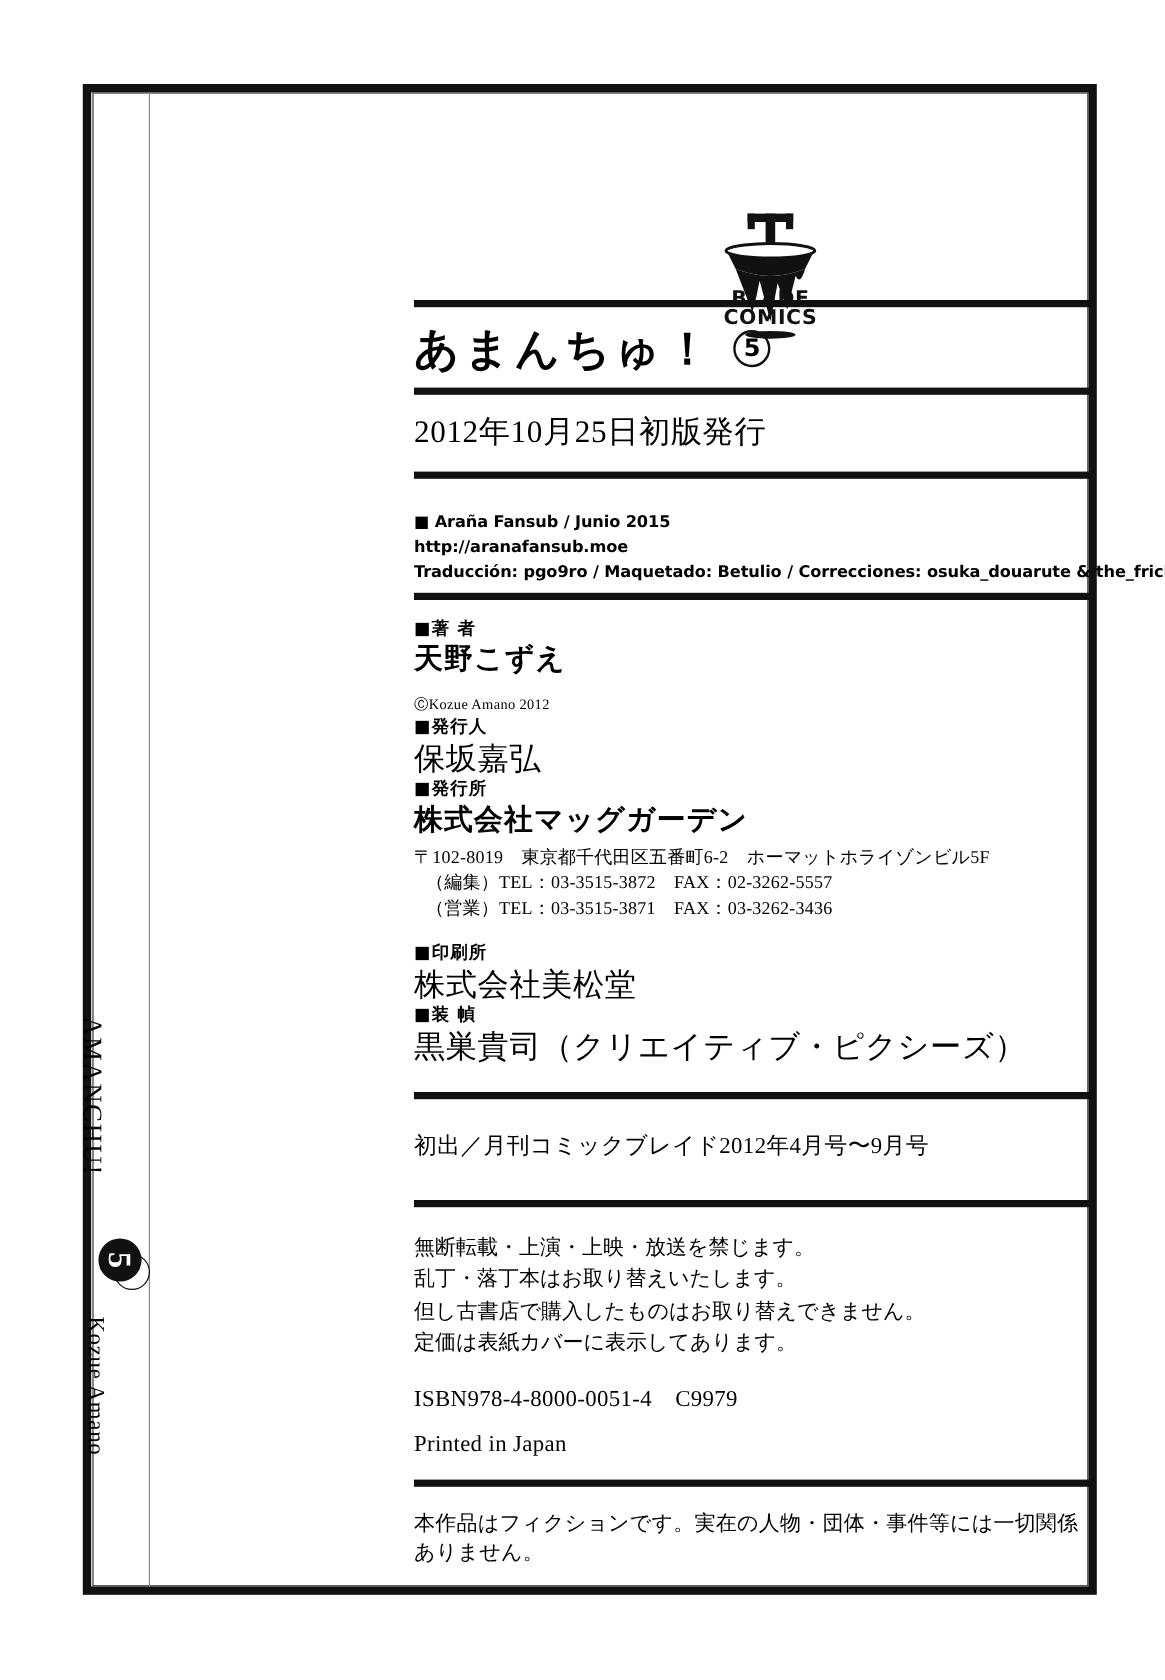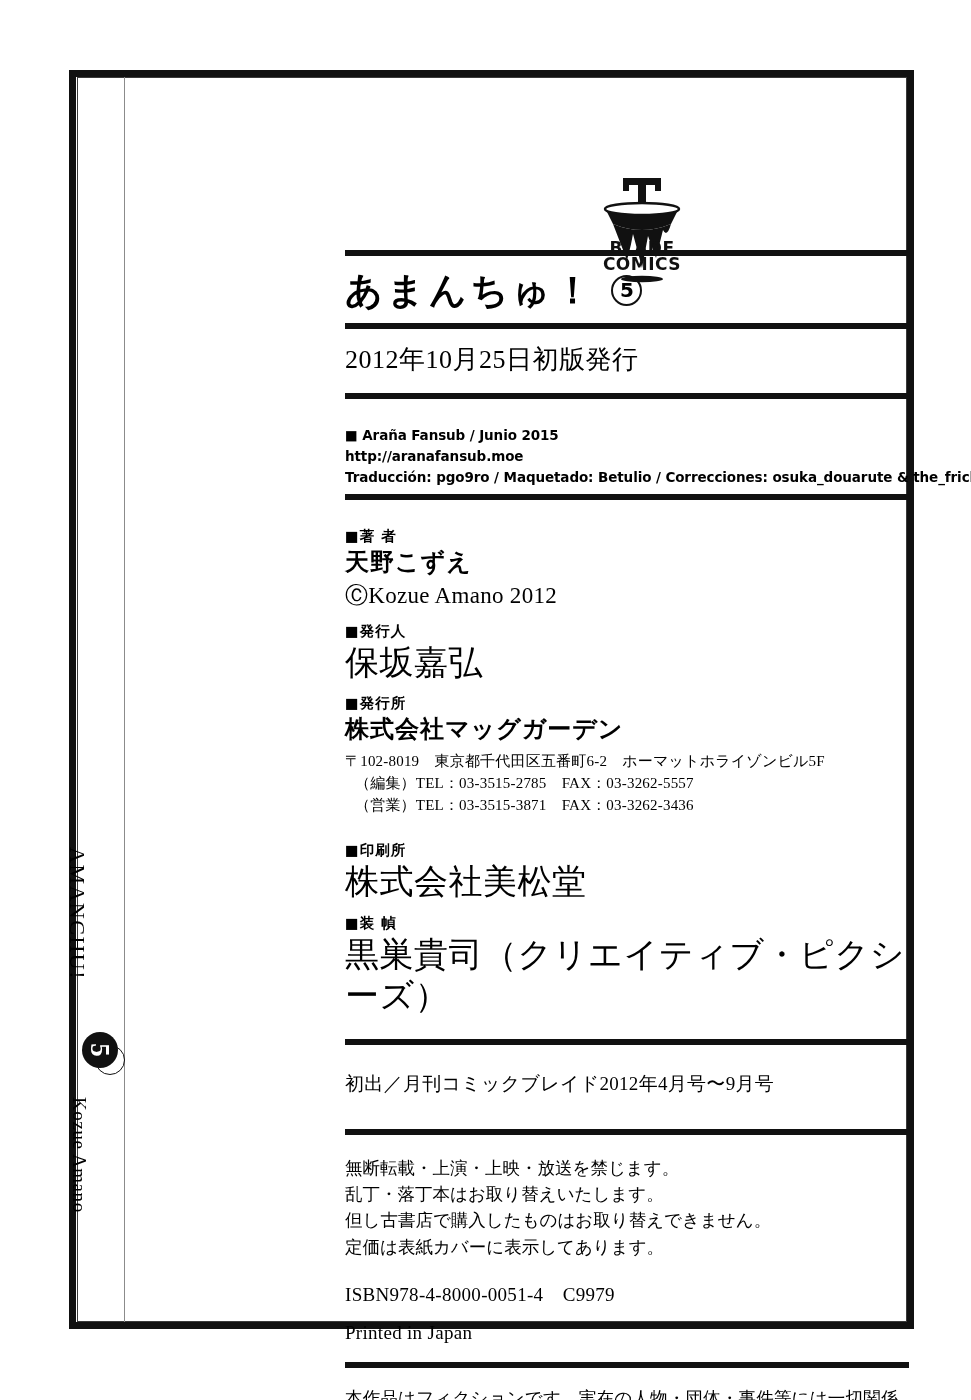--- a/index.html
+++ b/index.html
@@ -200,7 +200,7 @@
     letter-spacing: 1px;
     margin-top: 11px;
   }
-  .field-label:first-child { margin-top: 17px; }
+  .field-label:first-child { margin-top: 4px; }
   .field-value {
     font-family: "Liberation Serif", "DejaVu Serif", serif;
     font-size: 34px;

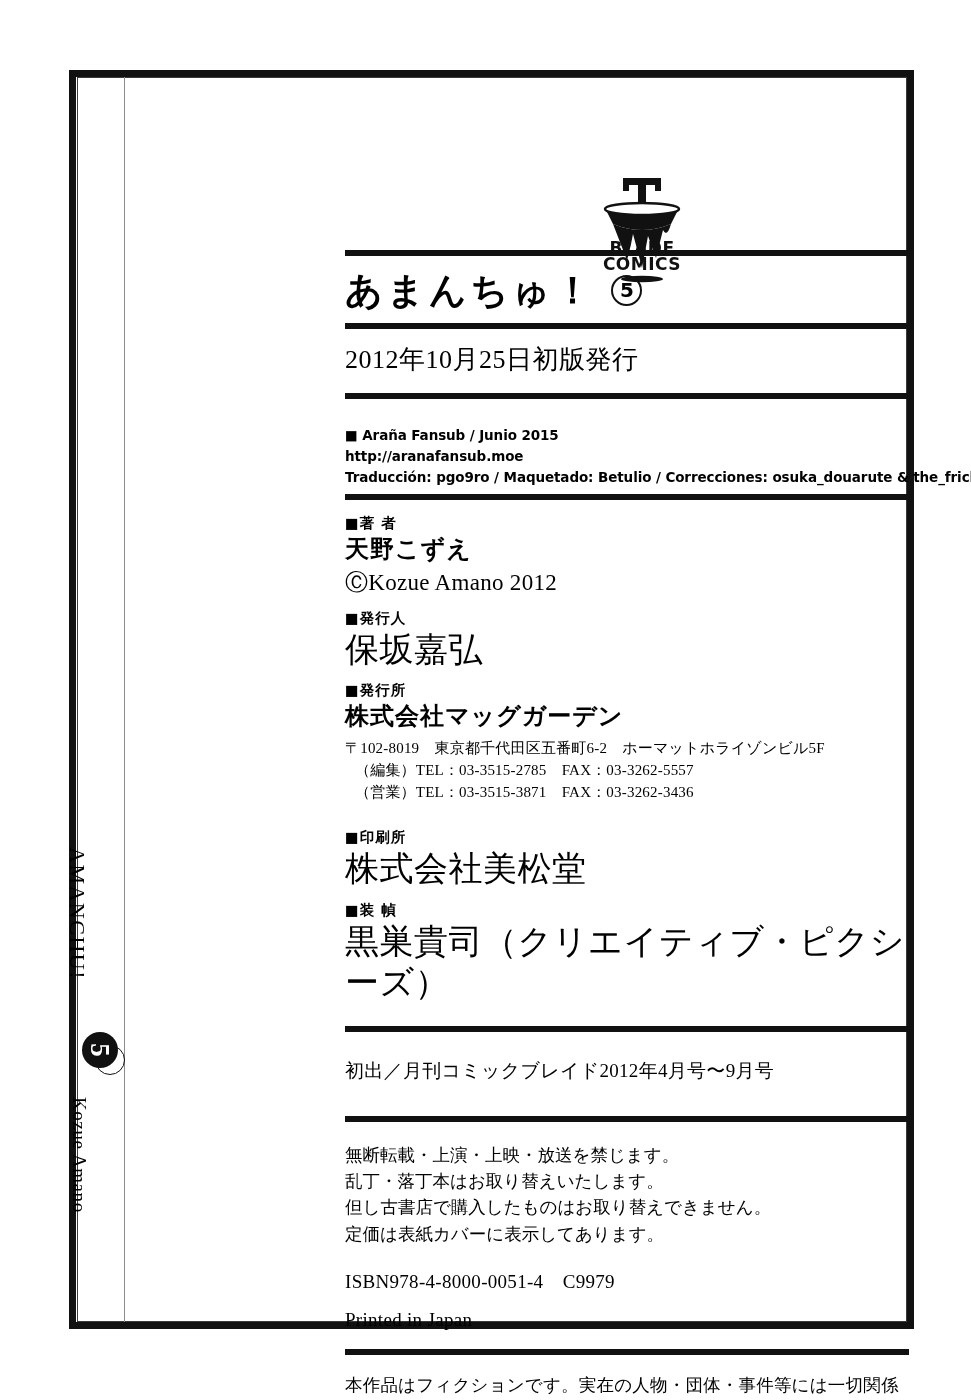--- a/index.html
+++ b/index.html
@@ -216,9 +216,9 @@
   }
   .copyline {
     font-family: "Liberation Serif", "DejaVu Serif", serif;
-    font-size: 23px;
+    font-size: 12px;
     letter-spacing: 0.3px;
-    margin-top: 3px;
+    margin-top: 15px;
   }
   .addr {
     font-family: "Liberation Serif", "DejaVu Serif", serif;

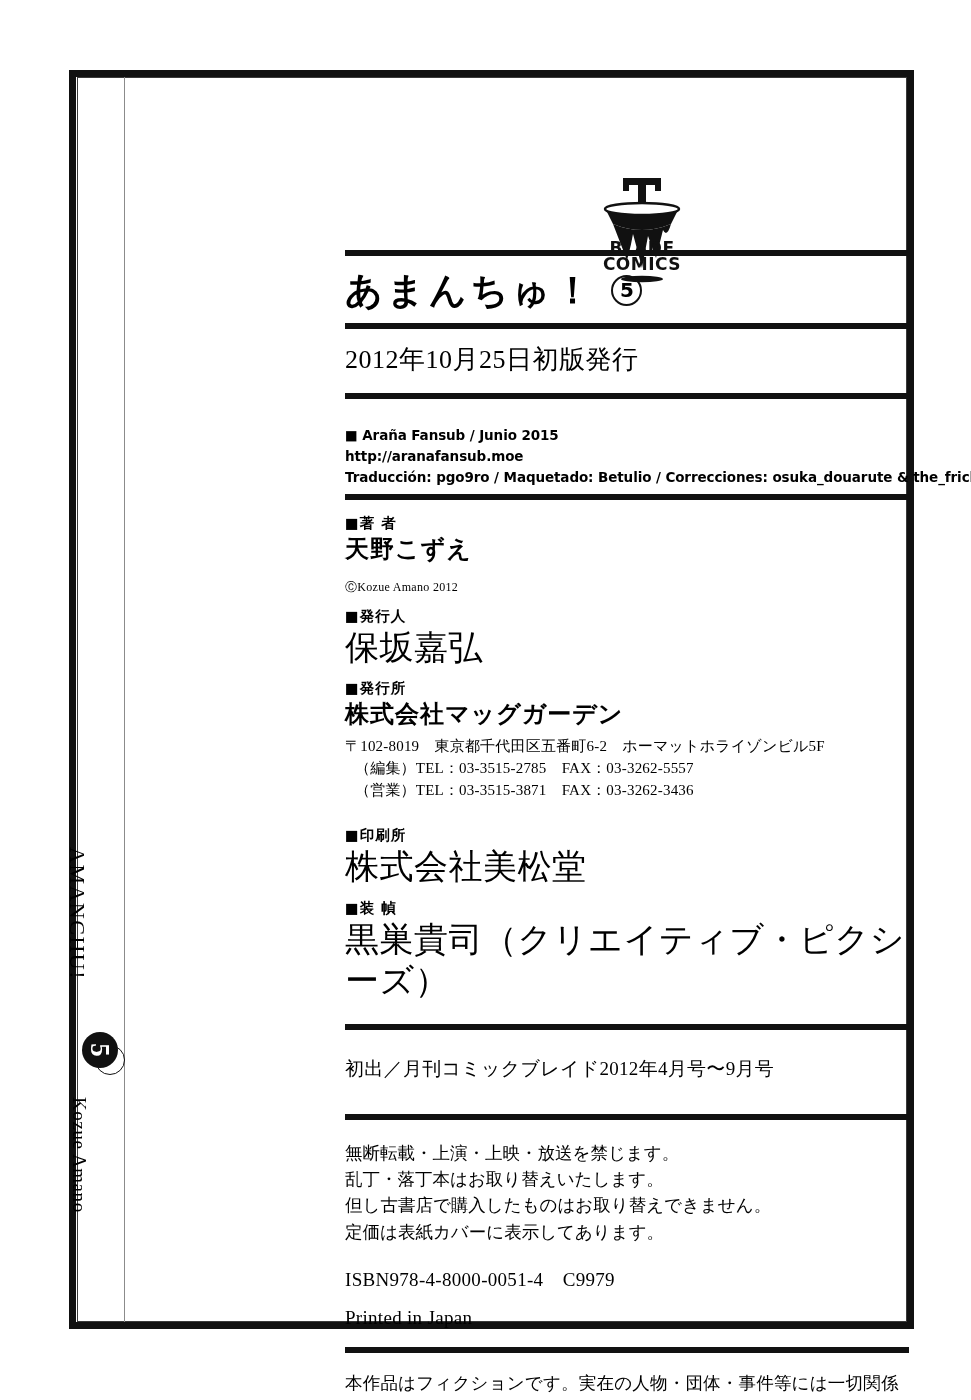--- a/index.html
+++ b/index.html
@@ -198,7 +198,6 @@
     font-size: 14.5px;
     font-weight: 700;
     letter-spacing: 1px;
-    margin-top: 11px;
   }
   .field-label:first-child { margin-top: 4px; }
   .field-value {

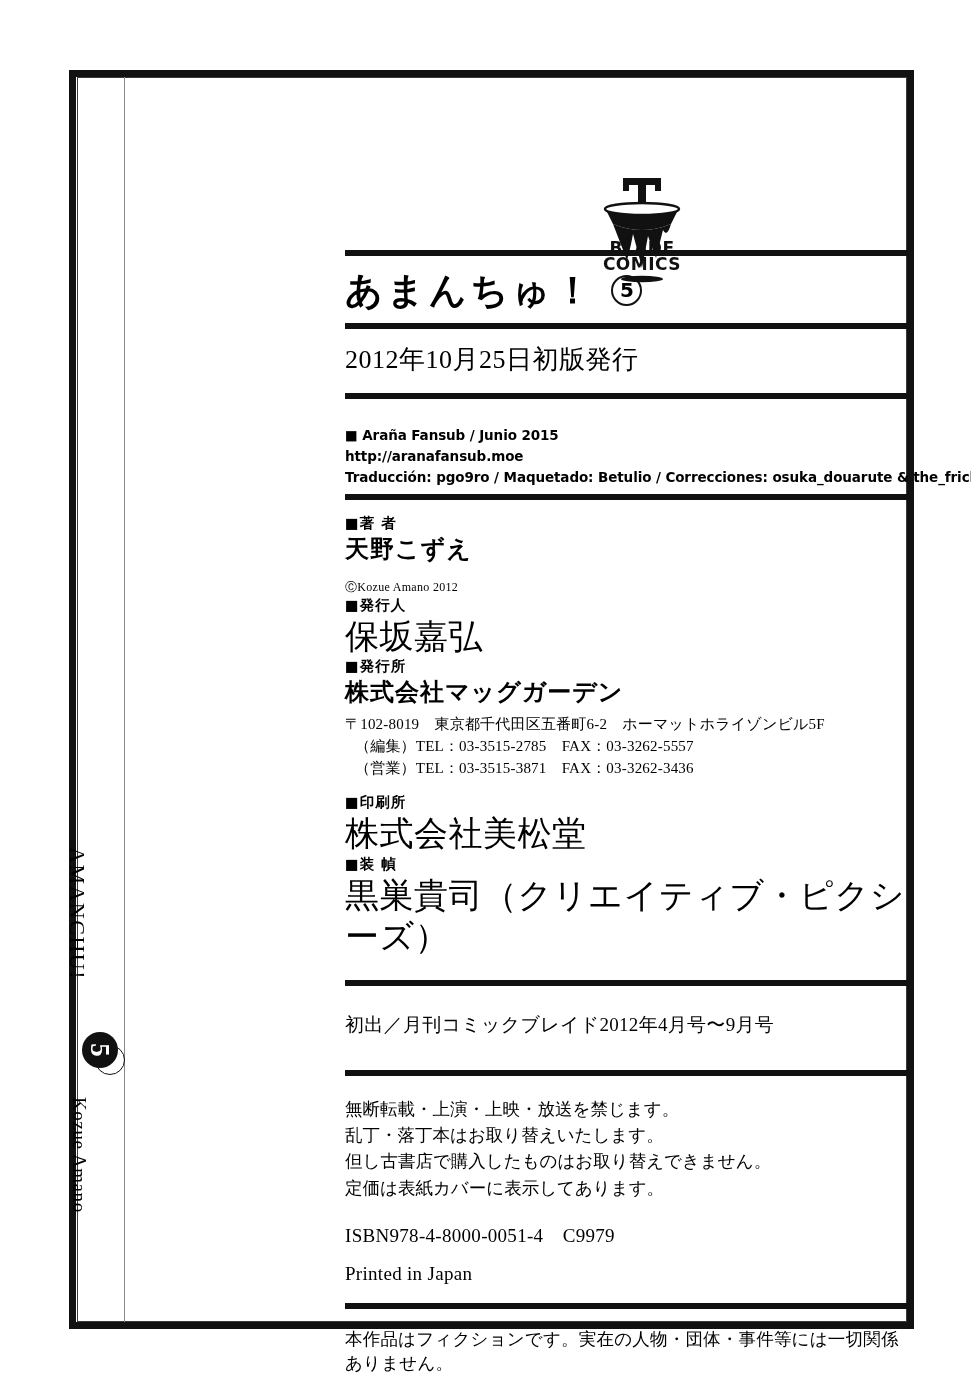--- a/index.html
+++ b/index.html
@@ -202,7 +202,7 @@
   .field-label:first-child { margin-top: 4px; }
   .field-value {
     font-family: "Liberation Serif", "DejaVu Serif", serif;
-    font-size: 34px;
+    font-size: 26px;
     letter-spacing: 0.5px;
     line-height: 1.2;
     margin-top: 2px;

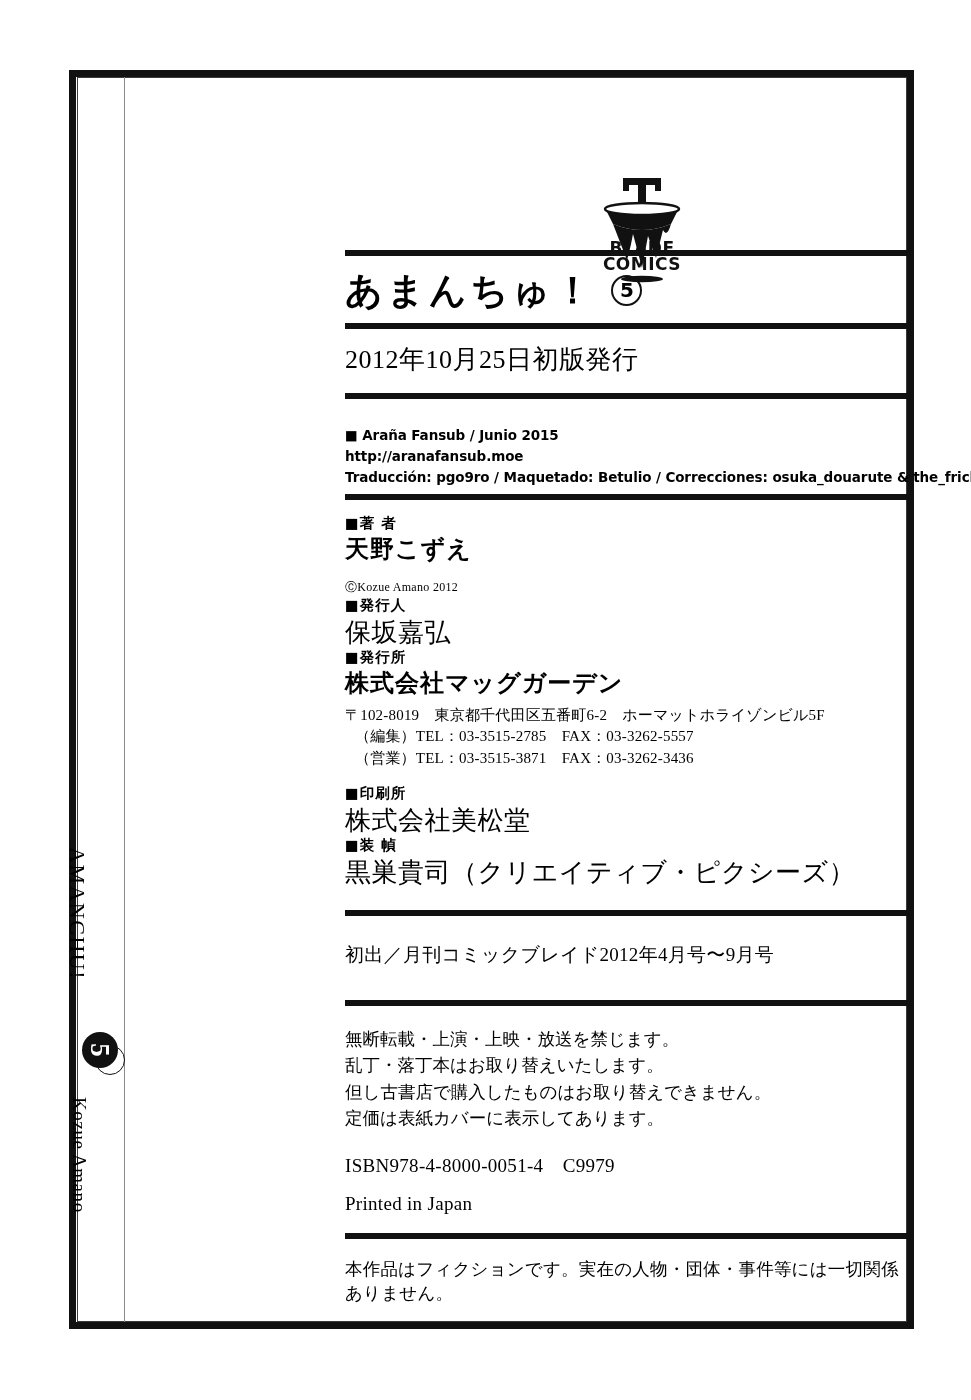--- a/index.html
+++ b/index.html
@@ -337,7 +337,7 @@
 
     <div class="addr">
       <div>〒102-8019　東京都千代田区五番町6-2　ホーマットホライゾンビル5F</div>
-      <div class="indent">（編集）TEL：03-3515-2785　FAX：03-3262-5557</div>
+      <div class="indent">（編集）TEL：03-3515-3872　FAX：02-3262-5557</div>
       <div class="indent">（営業）TEL：03-3515-3871　FAX：03-3262-3436</div>
     </div>
 

